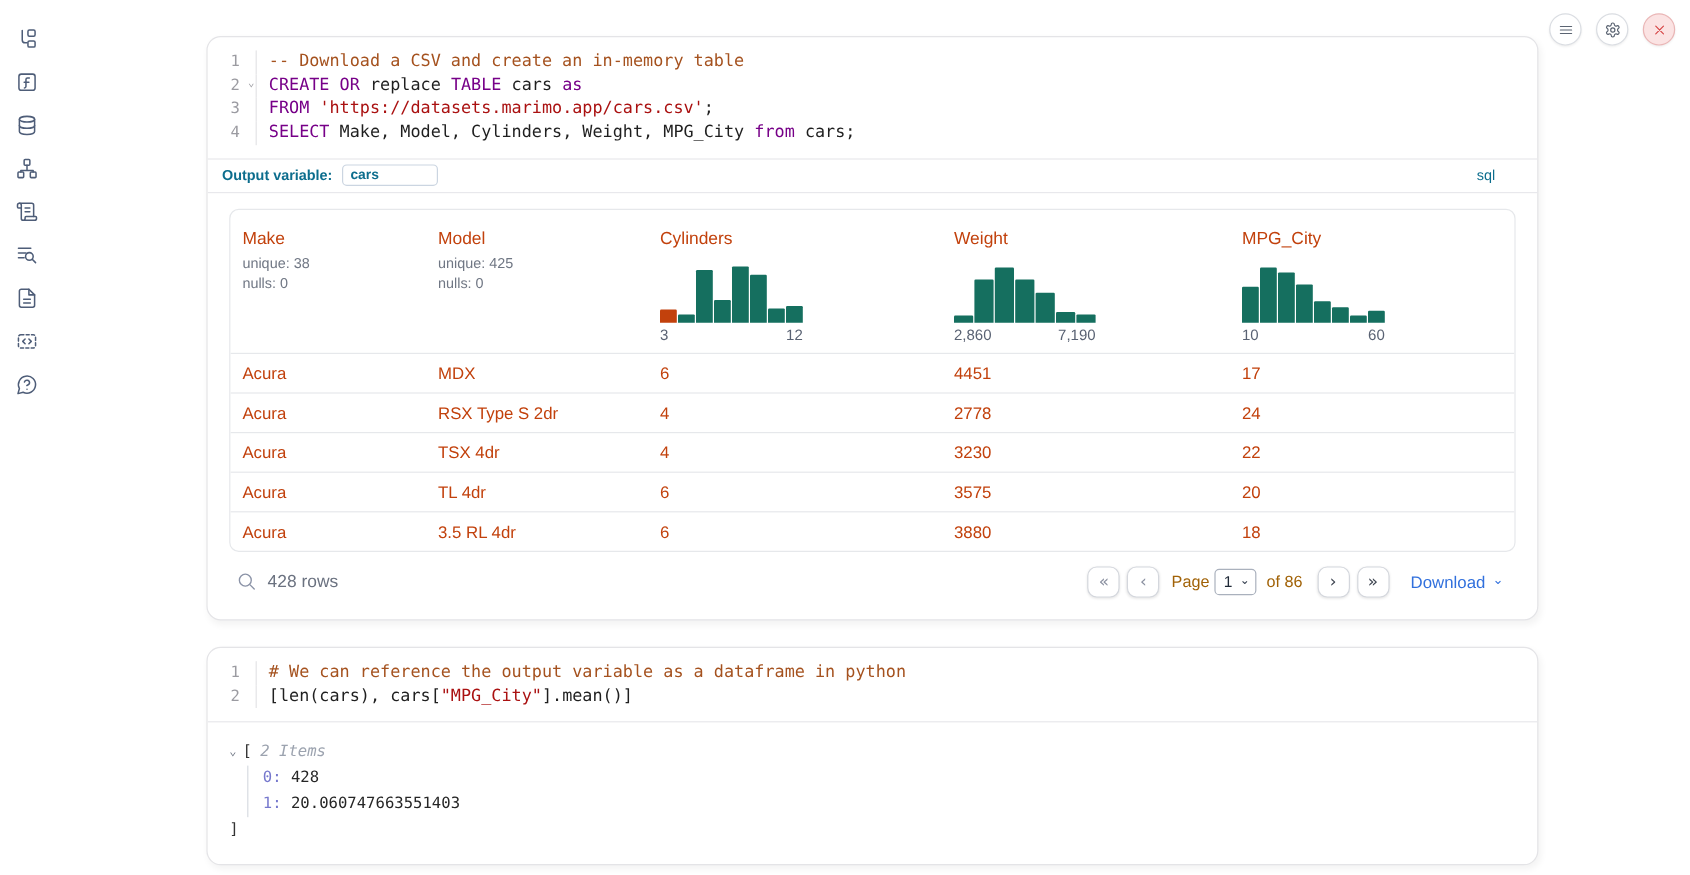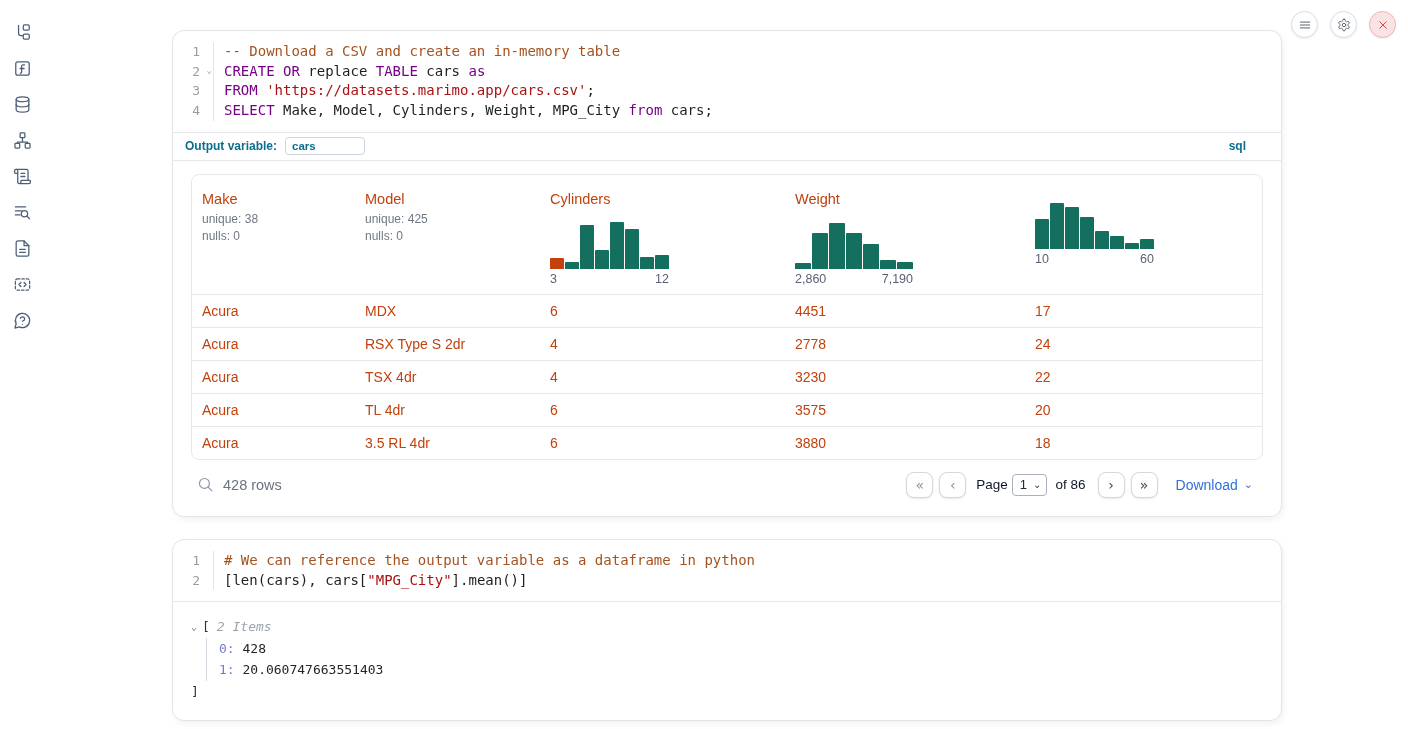--- a/index.html
+++ b/index.html
@@ -50,7 +50,7 @@
     font-family:"Liberation Sans", sans-serif; font-size:11.5px; font-weight:bold;
     color:#0c6d8d; padding:0 6px; outline:none; }
   .flex-spacer { flex:1; }
-  .lang-badge { font-size:12px; font-weight:bold; color:#0c6d8d; margin-right:23px; }
+  .lang-badge { font-size:12px; font-weight:normal; color:#0c6d8d; margin-right:23px; }
 
   
   .cell-output { border-top:1px solid #e8e8ec; padding:13px 18px 14px; }

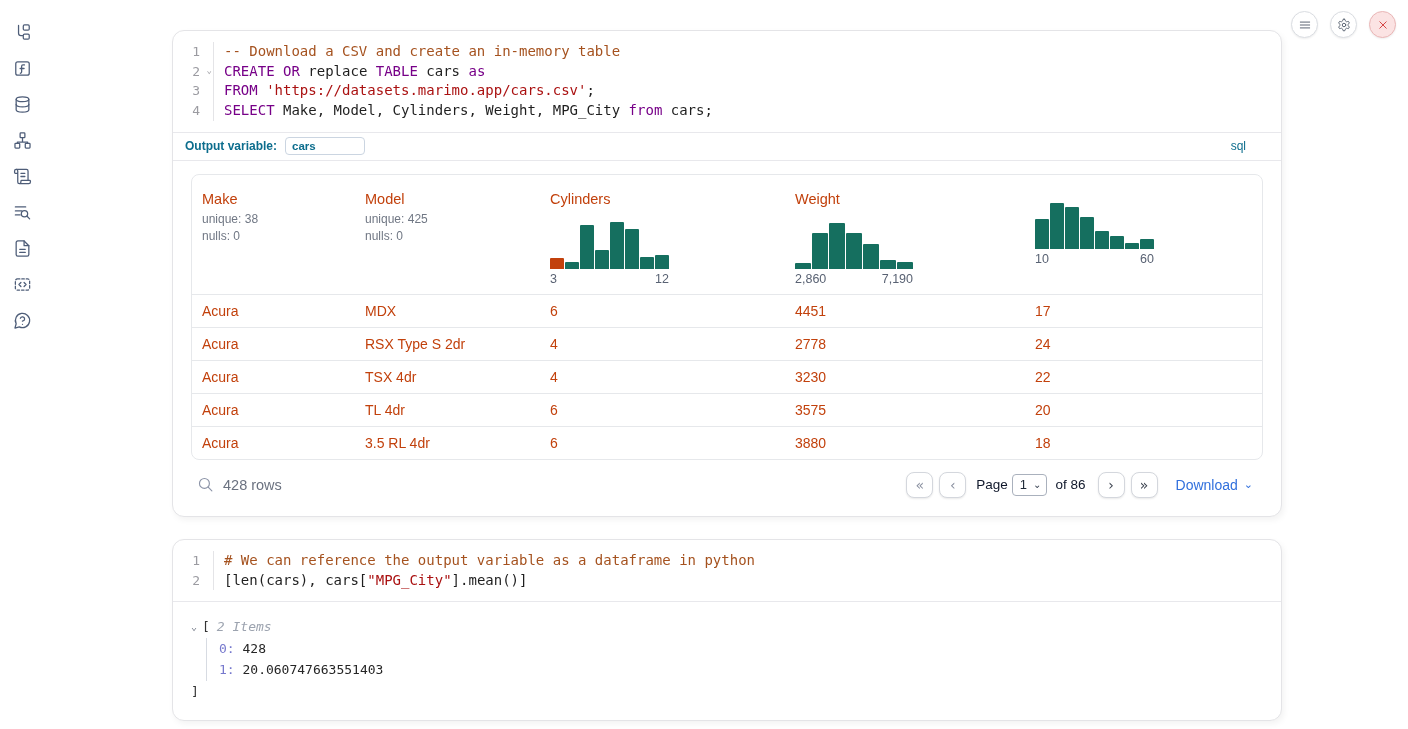--- a/index.html
+++ b/index.html
@@ -261,6 +261,7 @@
               </div>
             </div>
             <div class="hcell">
+              <div class="col-name">MPG_City</div>
               <div class="histwrap">
                 <div class="hist">
                   <div class="bar" style="height: 30px; width: 14px; background: rgb(21, 111, 95);"></div>

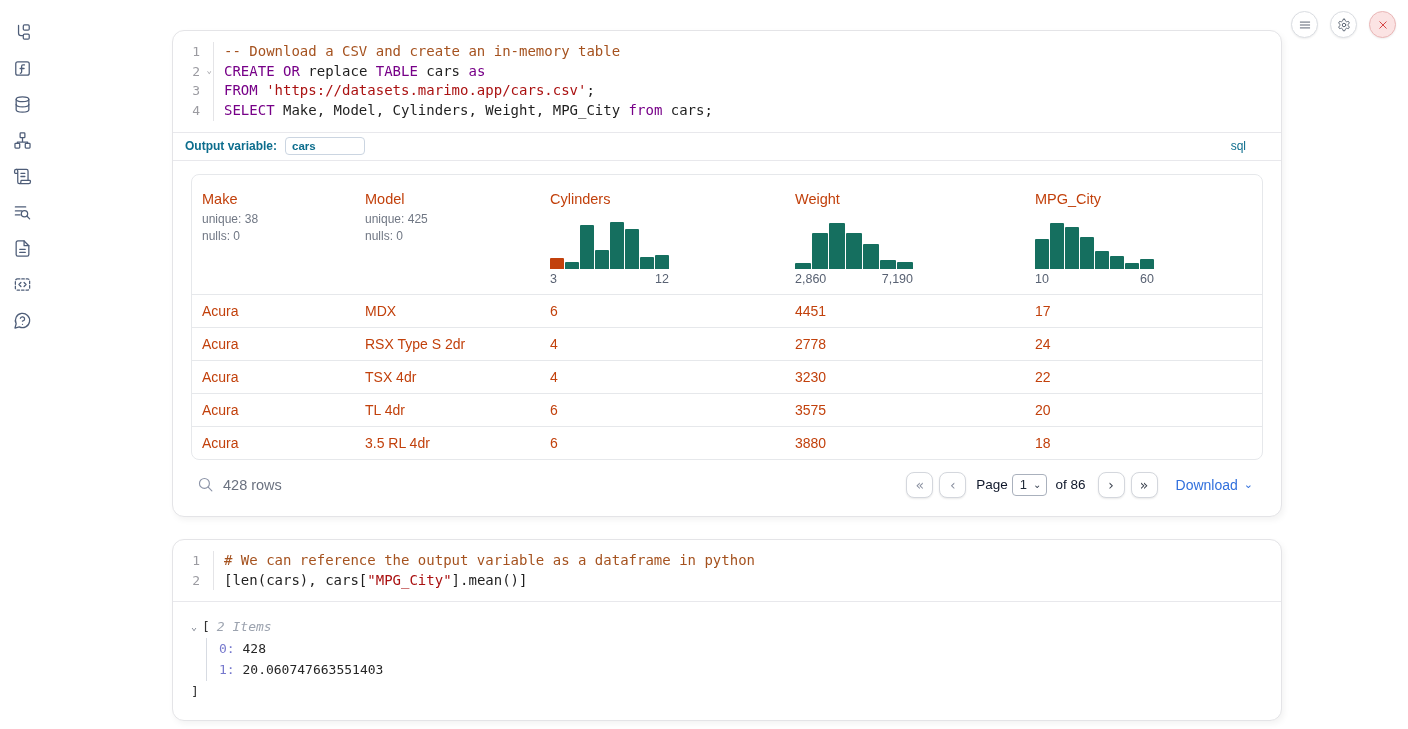--- a/index.html
+++ b/index.html
@@ -82,7 +82,7 @@
     box-shadow:0 1px 2px rgba(0,0,0,.09); display:flex; align-items:center; justify-content:center;
     font-size:14px; color:#3f4652; cursor:pointer; margin-left:6px; font-family:"DejaVu Sans", sans-serif; }
   .pg-muted { color:#8a90a0; }
-  .pg-label { font-size:13.5px; color:#0f172a; margin:0 4px 0 10px; }
+  .pg-label { font-size:13.5px; color:#a16207; margin:0 4px 0 10px; }
   .pg-of { margin:0 6px 0 8px; }
   .page-select { display:inline-flex; align-items:center; gap:6px; height:22px;
     border:1px solid #aab1bd; border-radius:4px; padding:0 5px 0 7px; font-size:13px;

